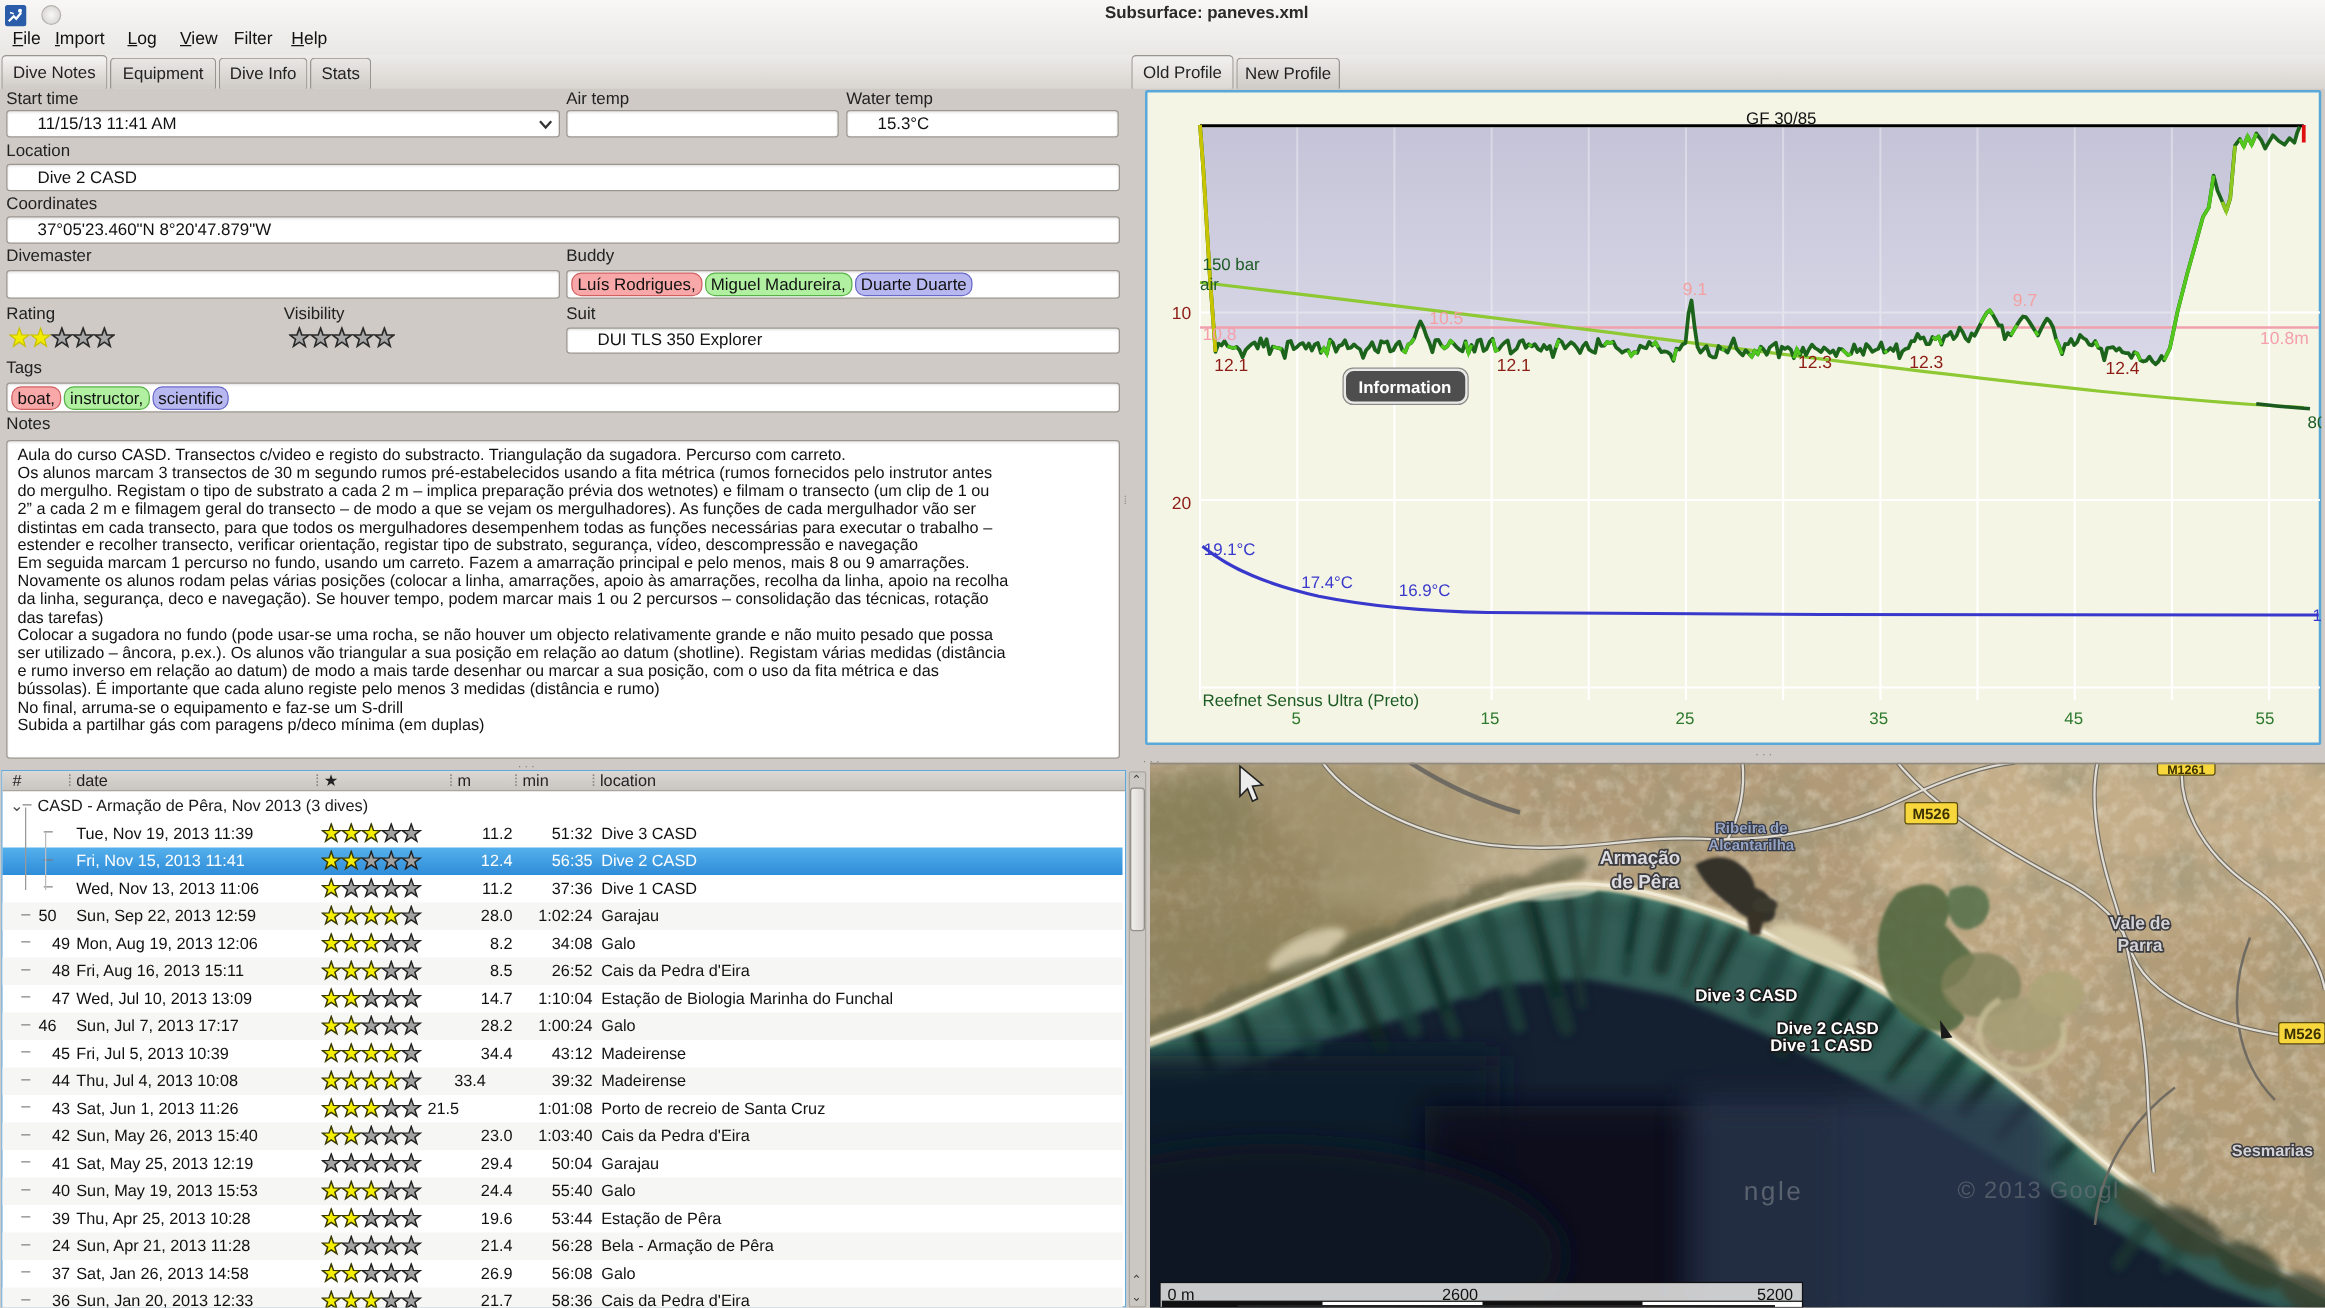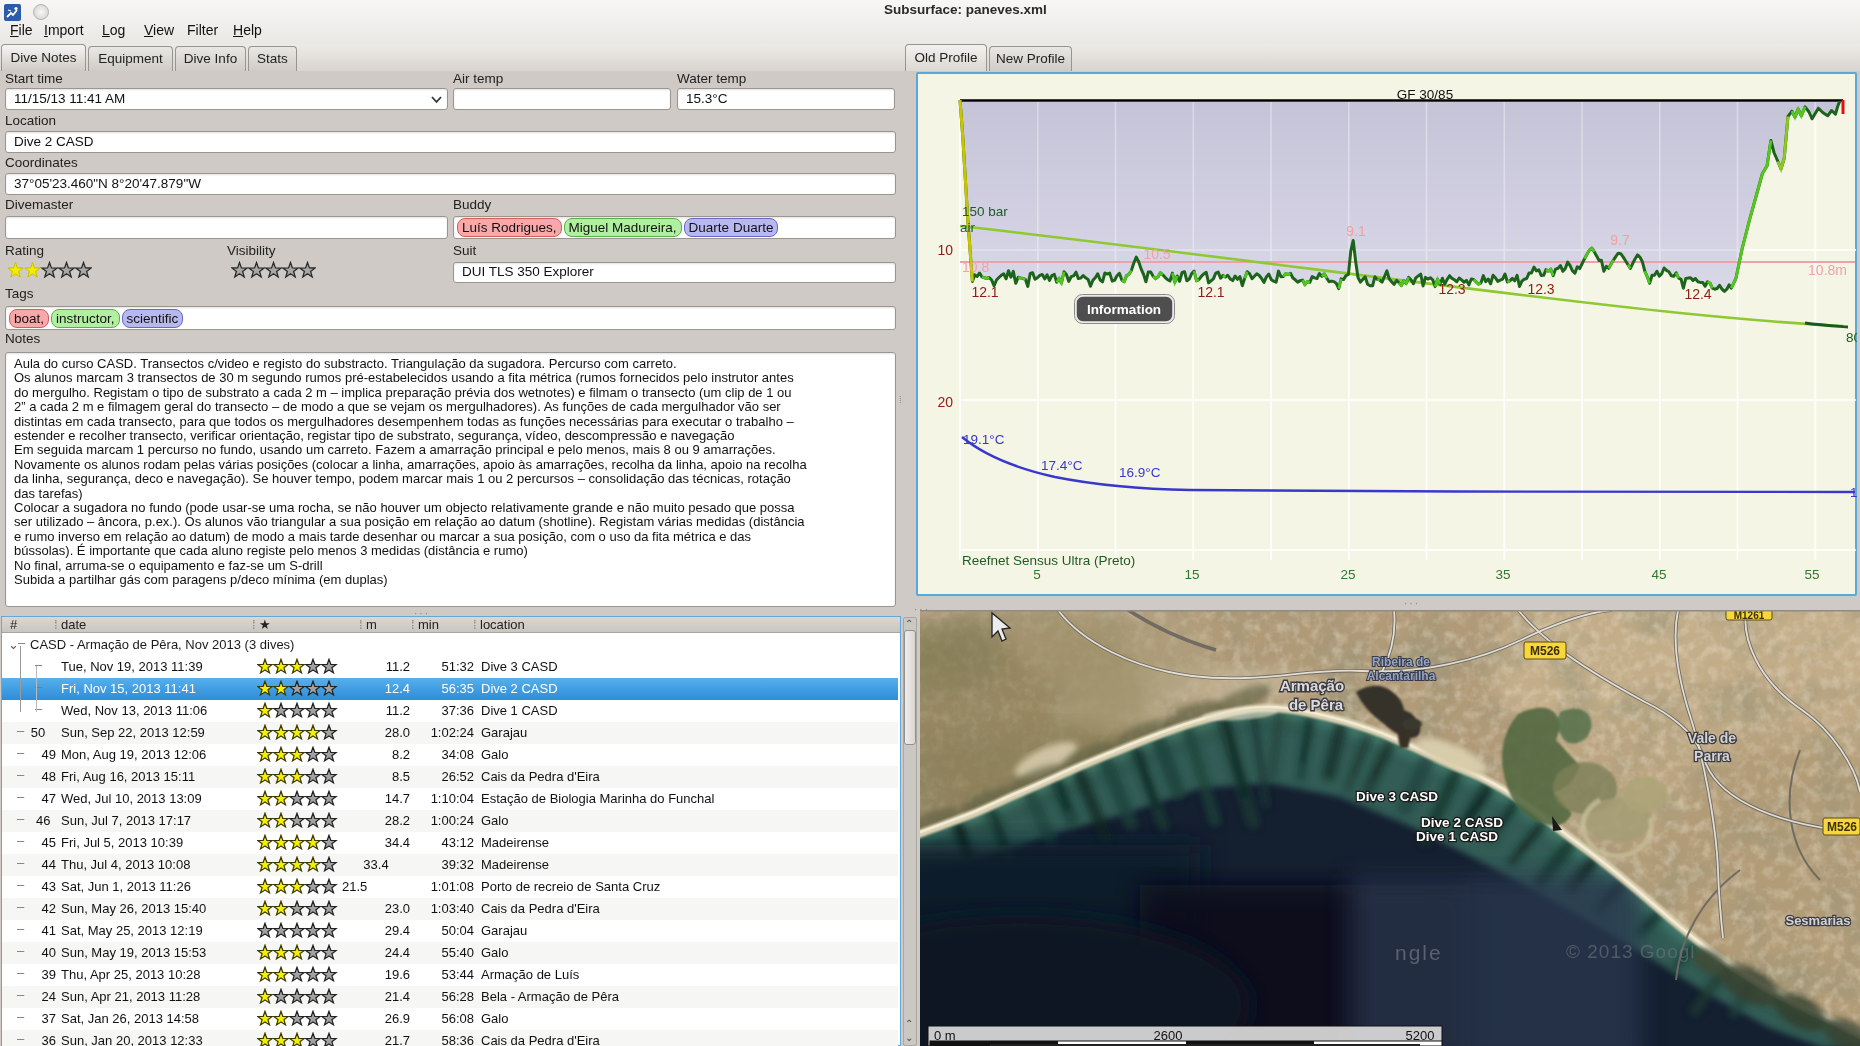--- a/index.html
+++ b/index.html
@@ -6,7 +6,7 @@
 .abs{position:absolute}
 .lbl{position:absolute;font-size:13.5px;color:#222}
 .fld{position:absolute;background:#fff;border:1px solid #9a968f;border-radius:3px;
- font-size:13.5px;padding:2px 8px;color:#111;box-shadow:inset 0 1px 2px rgba(0,0,0,.12)}
+ font-size:13.5px;padding:2px 24px;color:#111;box-shadow:inset 0 1px 2px rgba(0,0,0,.12)}
 .pill{display:inline-block;border-radius:8px;padding:0 4px;margin-right:2px;font-size:13.5px;line-height:17px}
 .tab{position:absolute;border:1px solid #98948e;border-bottom:none;border-radius:4px 4px 0 0;
  text-align:center;font-size:13.5px;color:#222}

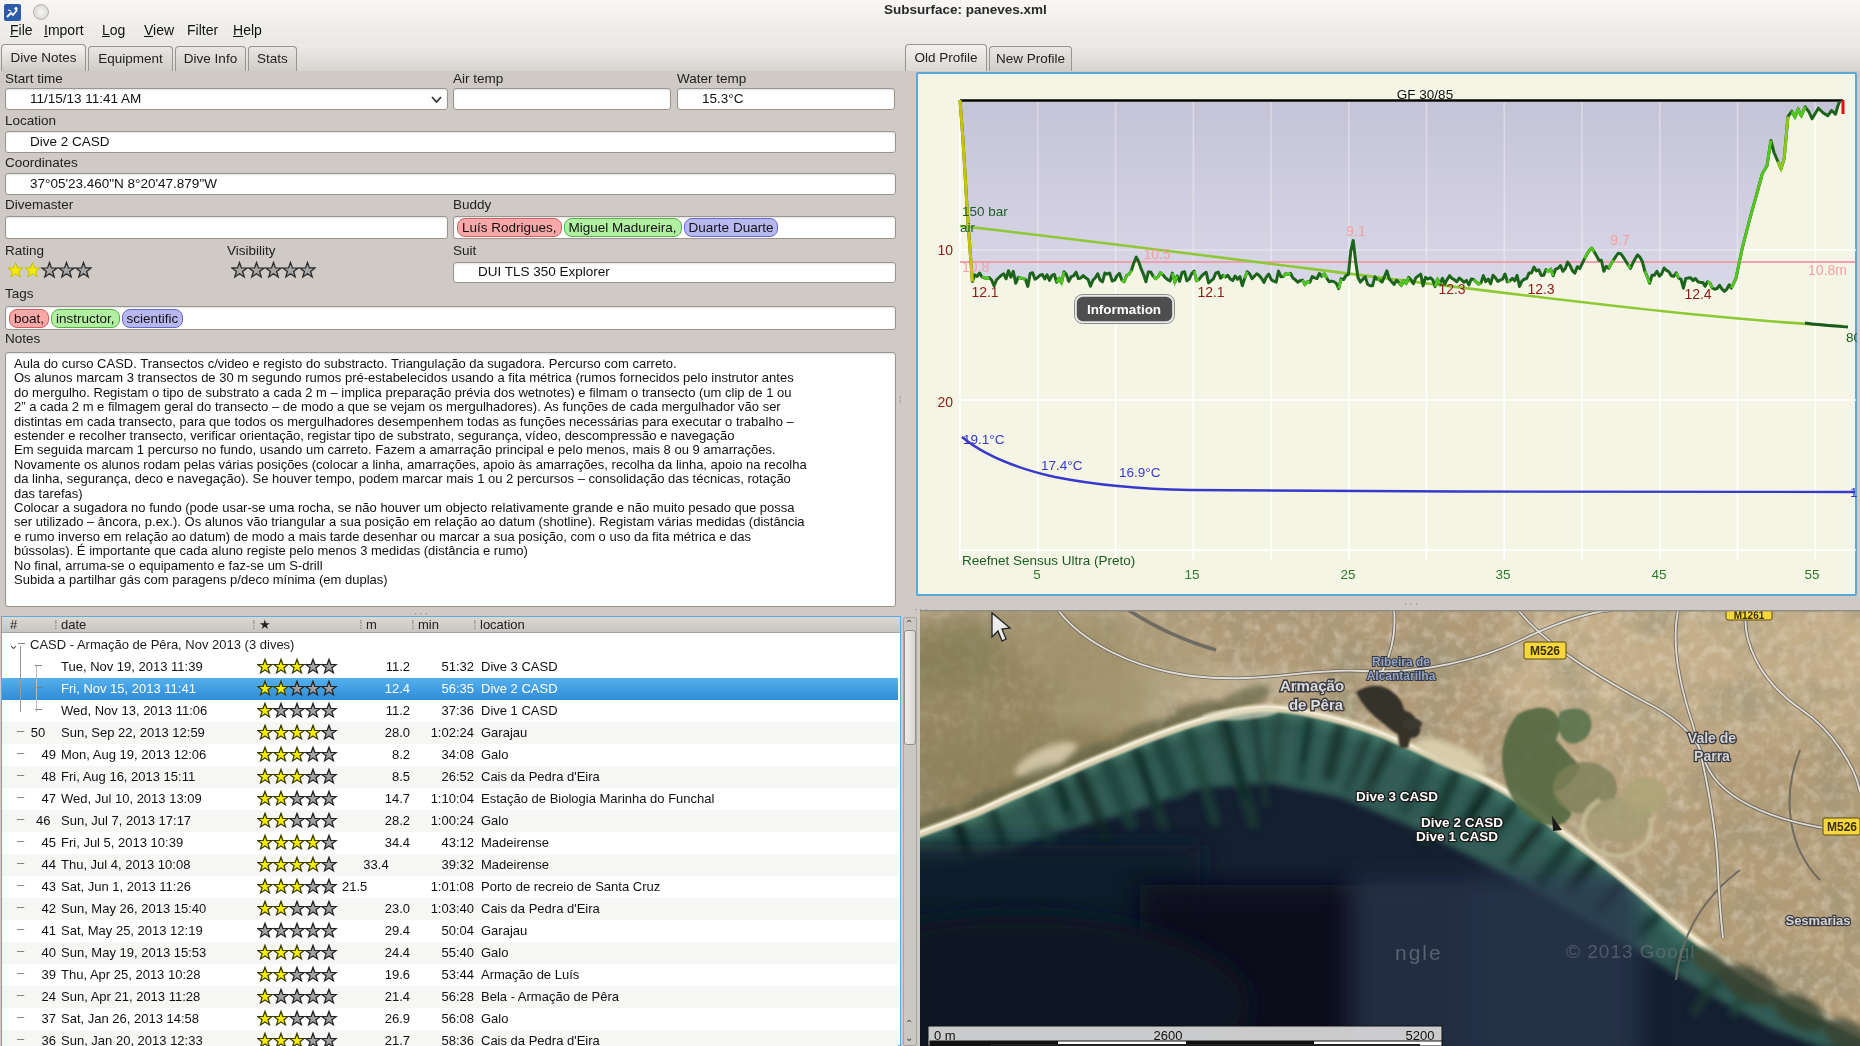--- a/index.html
+++ b/index.html
@@ -331,7 +331,7 @@
     <span style="position:absolute;left:479px">Estação de Biologia Marinha do Funchal</span>
   </div>
 <div class="lr" style="top:810px;background:#f6f6f5;color:#111">
-    <span style="position:absolute;left:34px;width:36px;text-align:left">46</span>
+    <span style="position:absolute;left:18px;width:36px;text-align:center">46</span>
     <span style="position:absolute;left:15px;top:-2px;color:#777">–</span>
     <span style="position:absolute;left:59px">Sun, Jul 7, 2013 17:17</span>
     <span style="position:absolute;left:255px;top:2px">

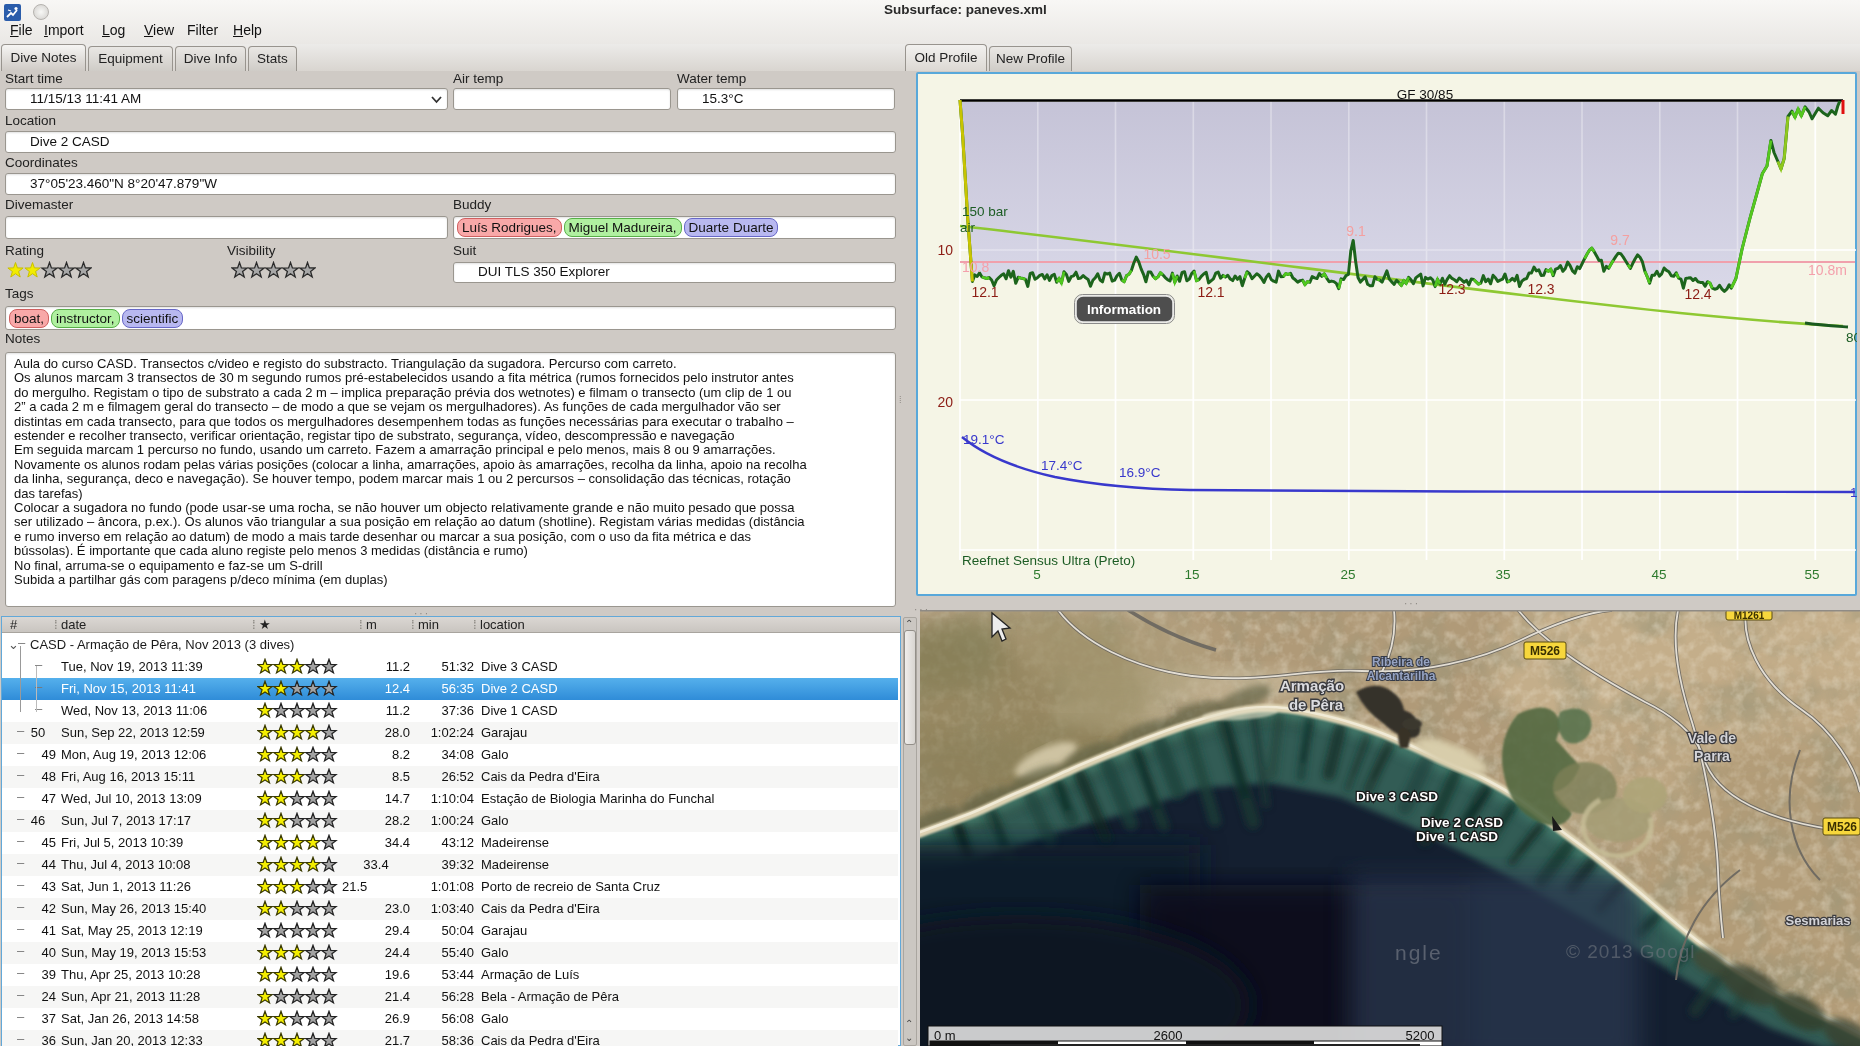--- a/index.html
+++ b/index.html
@@ -464,7 +464,7 @@
     </span>
     <span style="position:absolute;left:340px;width:68px;text-align:right">19.6</span>
     <span style="position:absolute;left:400px;width:72px;text-align:right">53:44</span>
-    <span style="position:absolute;left:479px">Armação de Luís</span>
+    <span style="position:absolute;left:479px">Estação de Pêra</span>
   </div>
 <div class="lr" style="top:986px;background:#f6f6f5;color:#111">
     <span style="position:absolute;left:18px;width:36px;text-align:right">24</span>

